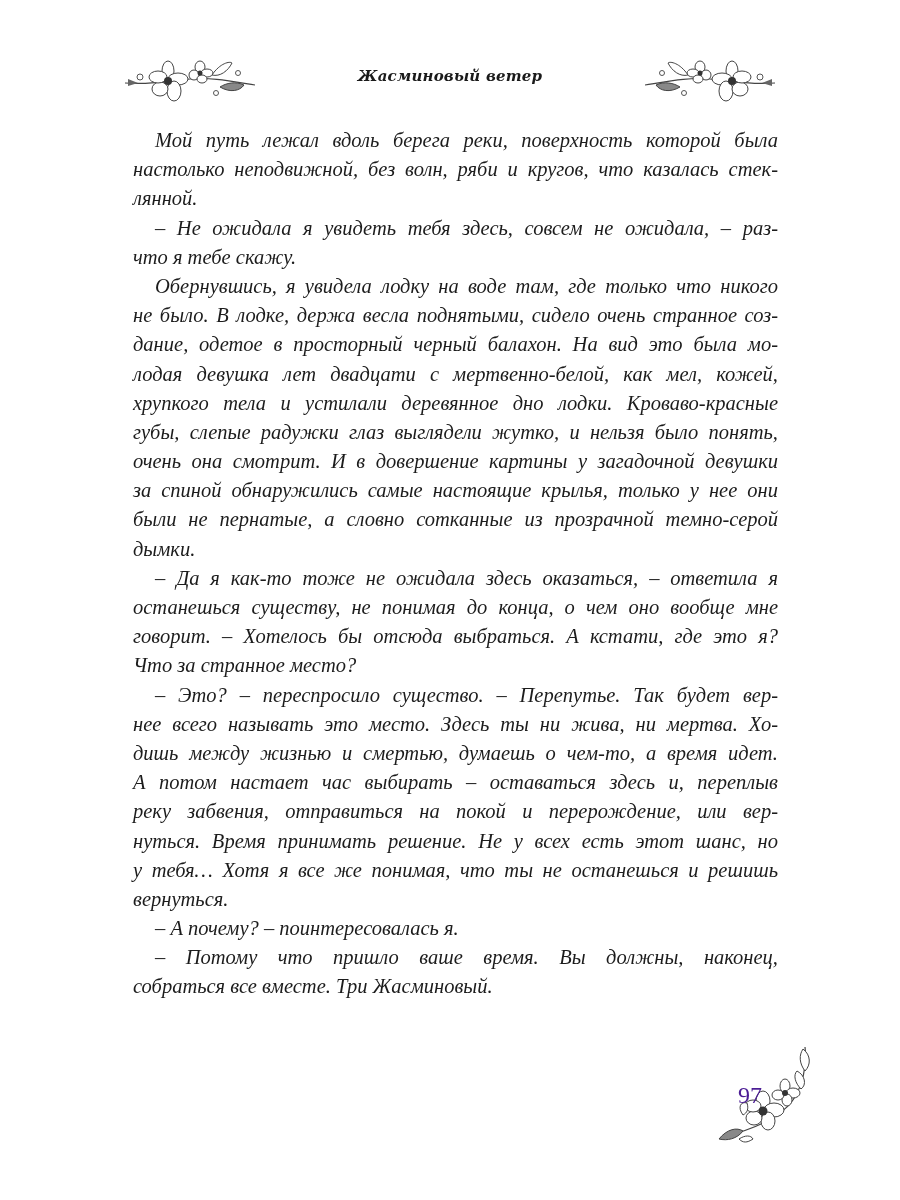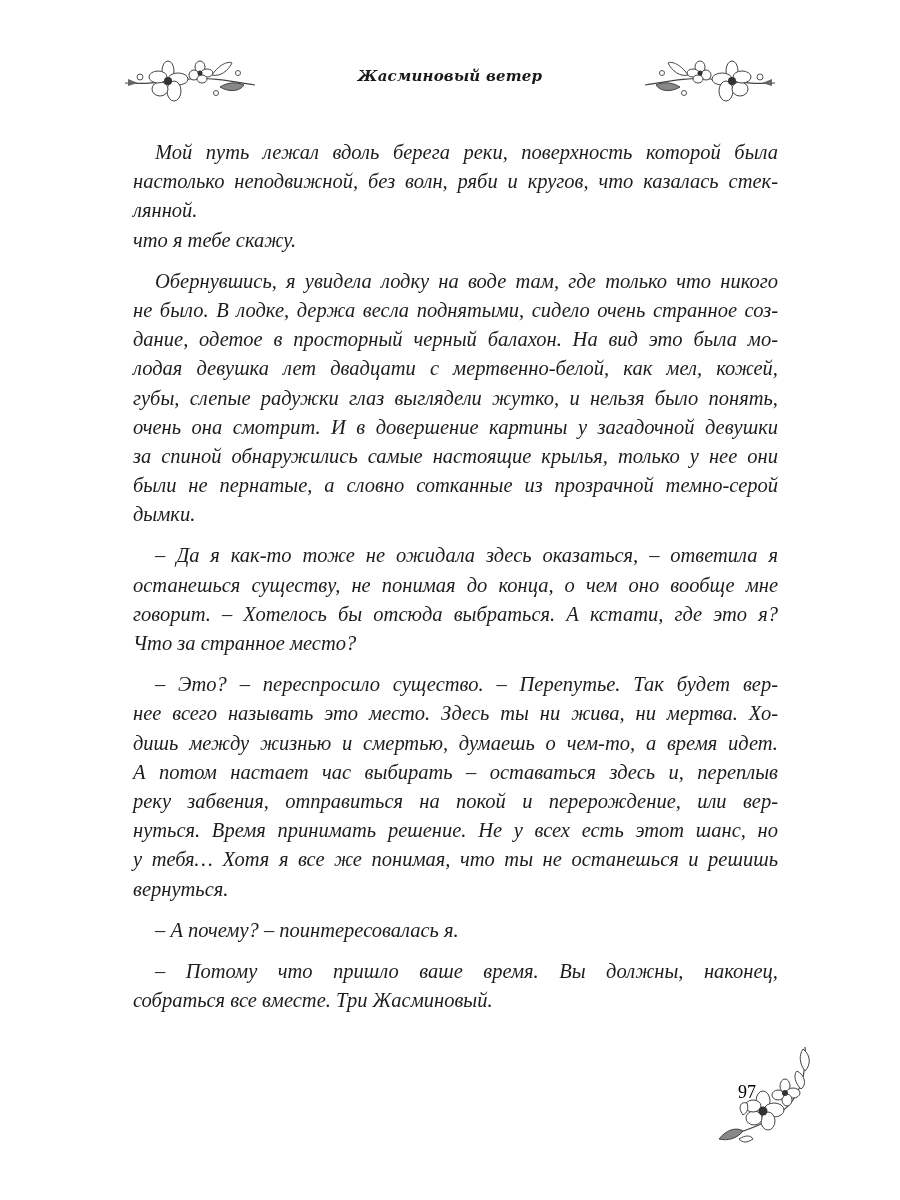--- a/index.html
+++ b/index.html
@@ -21,7 +21,7 @@
     }
     .line { display: block; white-space: nowrap; text-align: justify; text-align-last: justify; height: 29.2px; }
     .line.last { text-align-last: left; }
-    .line.indent { padding-left: 22px; margin-top: 12px; }
+    .line.indent { padding-left: 22px; }
     .page-number {
       position: absolute; left: 738px; top: 1082px;
       font-family: "Liberation Serif", serif; font-size: 18px; color: #000000;

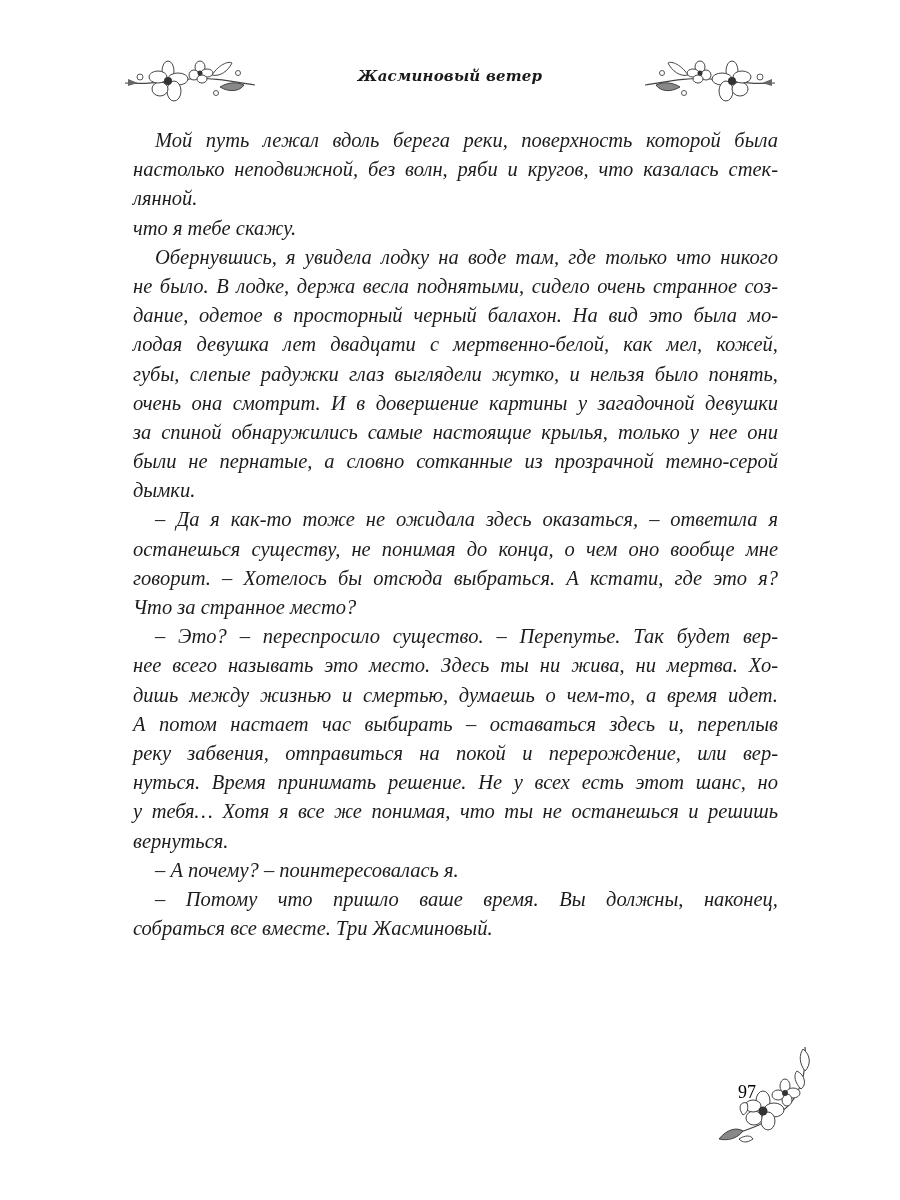--- a/index.html
+++ b/index.html
@@ -93,6 +93,7 @@
     <span class="line">настолько неподвижной, без волн, ряби и кругов, что казалась стек-</span>
     <span class="line last">лянной.</span>
 
+    <span class="line indent">– Не ожидала я увидеть тебя здесь, совсем не ожидала, – раз-</span>
     <span class="line last">что я тебе скажу.</span>
 
     <span class="line indent">Обернувшись, я увидела лодку на воде там, где только что никого</span>

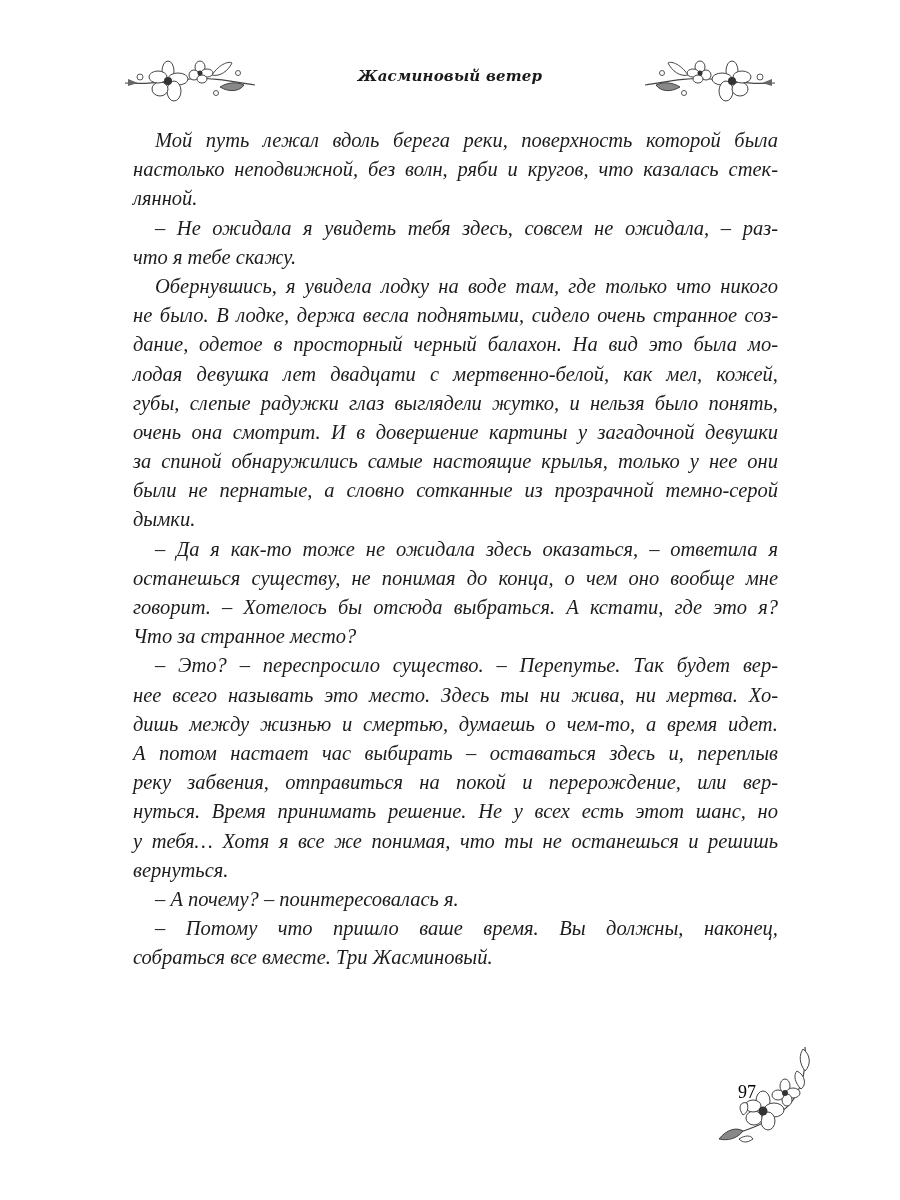--- a/index.html
+++ b/index.html
@@ -100,6 +100,7 @@
     <span class="line">не было. В лодке, держа весла поднятыми, сидело очень странное соз-</span>
     <span class="line">дание, одетое в просторный черный балахон. На вид это была мо-</span>
     <span class="line">лодая девушка лет двадцати с мертвенно-белой, как мел, кожей,</span>
+    <span class="line">хрупкого тела и устилали деревянное дно лодки. Кроваво-красные</span>
     <span class="line">губы, слепые радужки глаз выглядели жутко, и нельзя было понять,</span>
     <span class="line">очень она смотрит. И в довершение картины у загадочной девушки</span>
     <span class="line">за спиной обнаружились самые настоящие крылья, только у нее они</span>

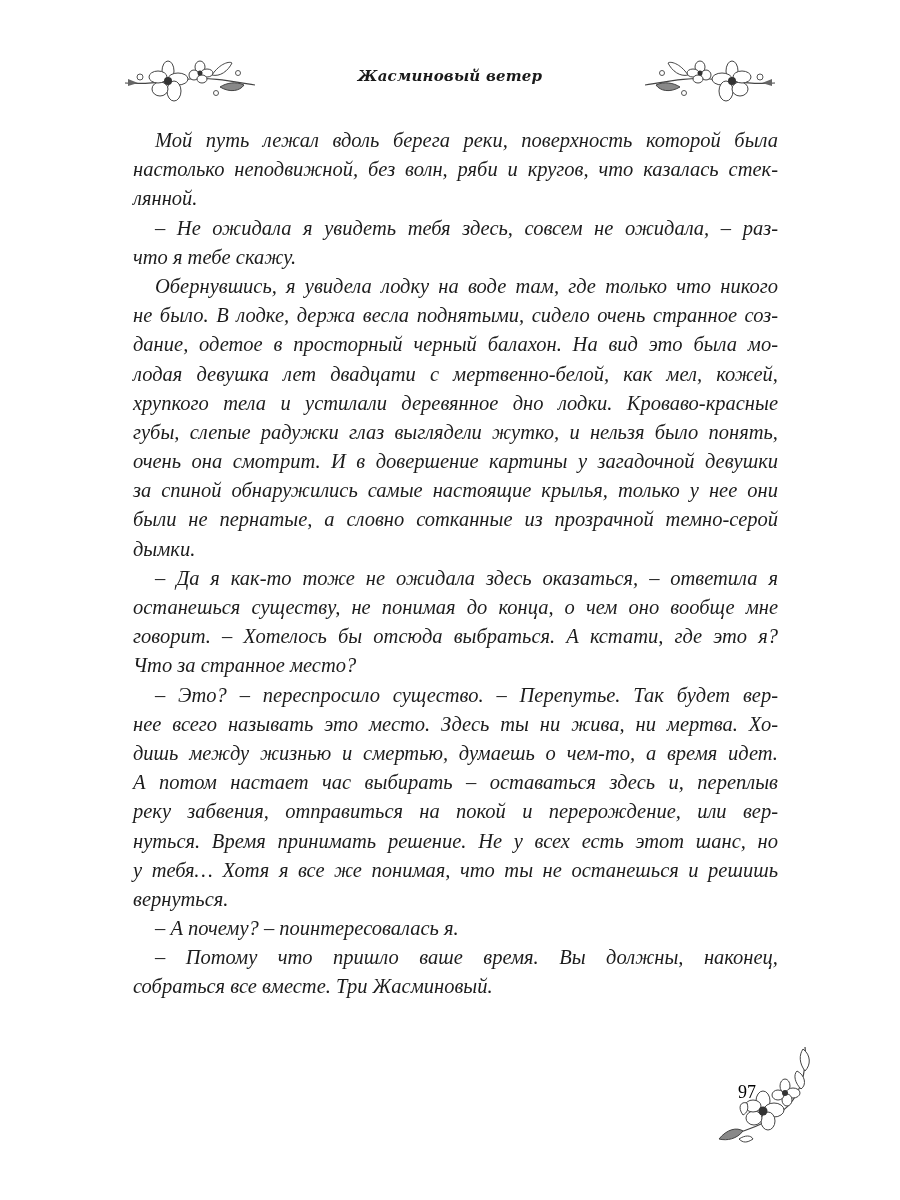--- a/index.html
+++ b/index.html
@@ -24,7 +24,7 @@
     .line.indent { padding-left: 22px; }
     .page-number {
       position: absolute; left: 738px; top: 1082px;
-      font-family: "Liberation Serif", serif; font-size: 18px; color: #000000;
+      font-family: "Liberation Serif", serif; font-size: 24px; color: #4c1d95;
     }
     .corner-orn { position: absolute; left: 715px; top: 1045px; width: 105px; height: 100px; }
   </style>

